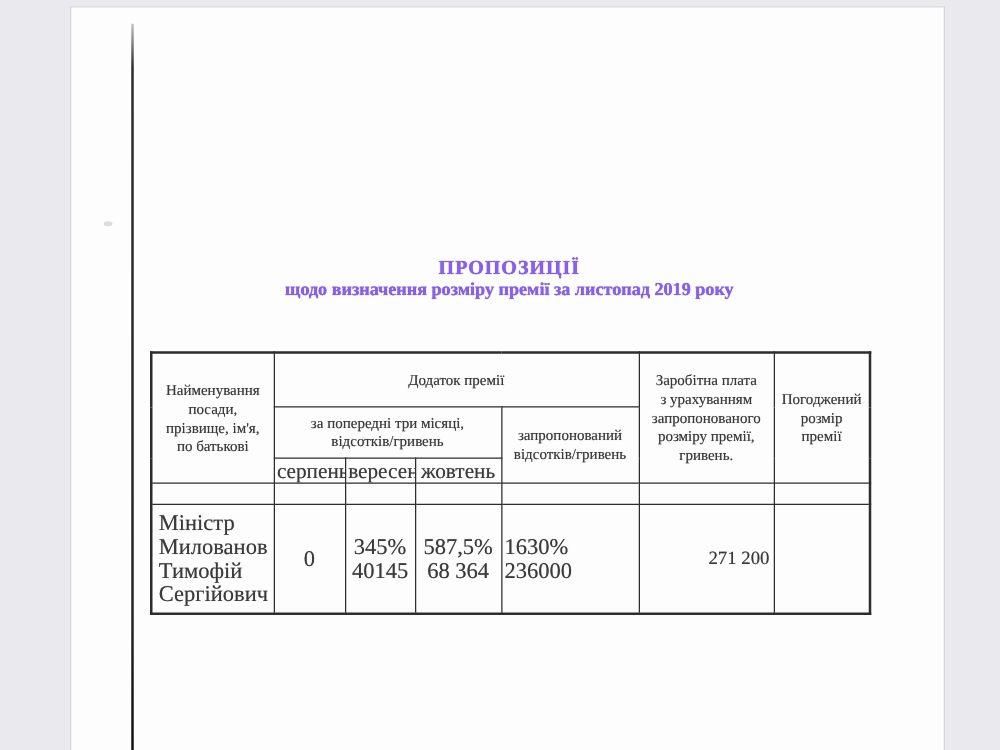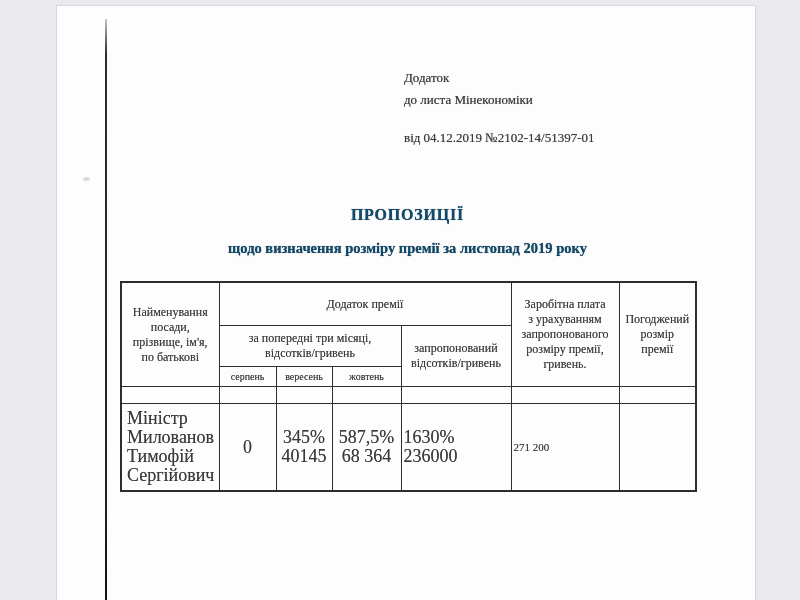--- a/index.html
+++ b/index.html
@@ -126,11 +126,6 @@
     <div class="scan-line"></div>
     <div class="smudge"></div>
 
-    <div class="annex scan-text">
-      <div>Додаток</div>
-      <div>до листа Мінекономіки</div>
-      <div class="ref">від 04.12.2019 №2102-14/51397-01</div>
-    </div>
 
     <div class="doc-title">
       <div class="t1">ПРОПОЗИЦІЇ</div>

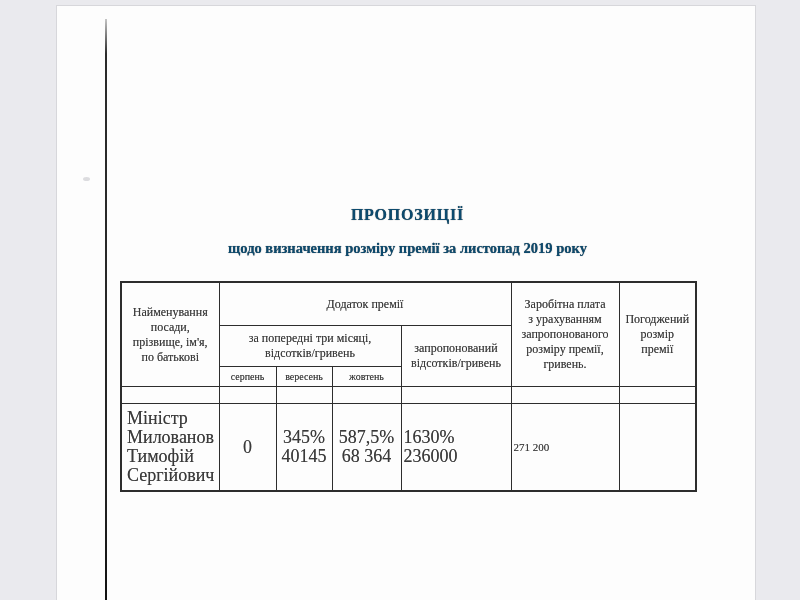--- a/index.html
+++ b/index.html
@@ -66,7 +66,7 @@
     top: 200px;
     width: 575px;
     text-align: center;
-    color: #0c4a6e;
+    color: #8b5cf6;
     font-weight: bold;
     text-shadow: 0 0 0.8px rgba(25,25,25,0.75);
   }

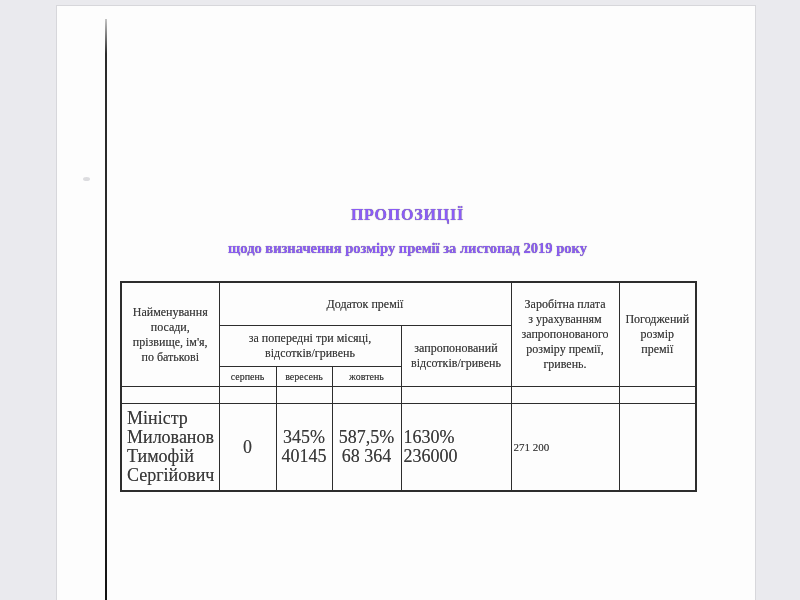--- a/index.html
+++ b/index.html
@@ -76,7 +76,7 @@
   }
   .doc-title .t2 {
     font-size: 14.5px;
-    margin-top: 16px;
+    margin-top: 0;
   }
   table.prop-table {
     position: absolute;

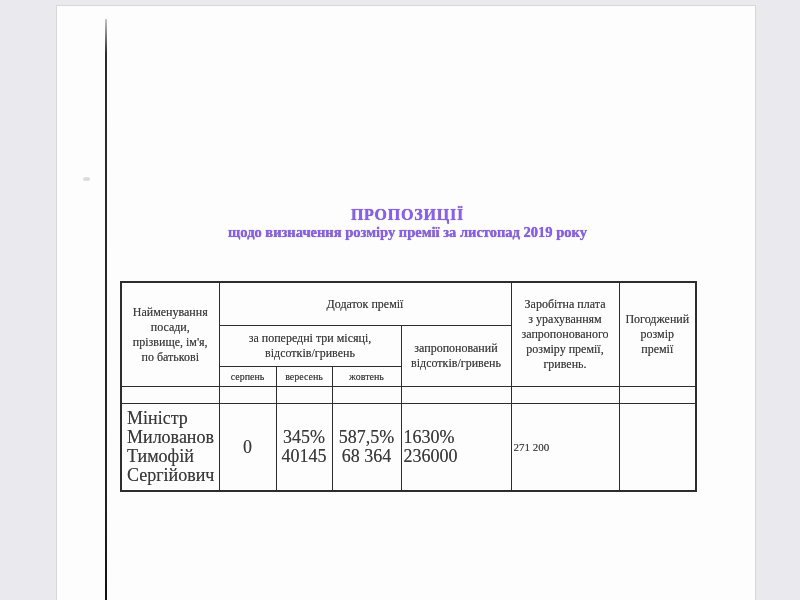--- a/index.html
+++ b/index.html
@@ -100,7 +100,7 @@
   }
   .prop-table .row-premium td { height: 40px; }
   .prop-table .row-prev td { height: 38px; }
-  .prop-table .row-months td { height: 17px; font-size: 10px; }
+  .prop-table .row-months td { height: 17px; font-size: 17px; }
   .prop-table .row-spacer td { height: 14px; }
   .prop-table .row-data td { height: 84px; font-size: 18px; line-height: 19px; }
   .prop-table td.cell-name-data {

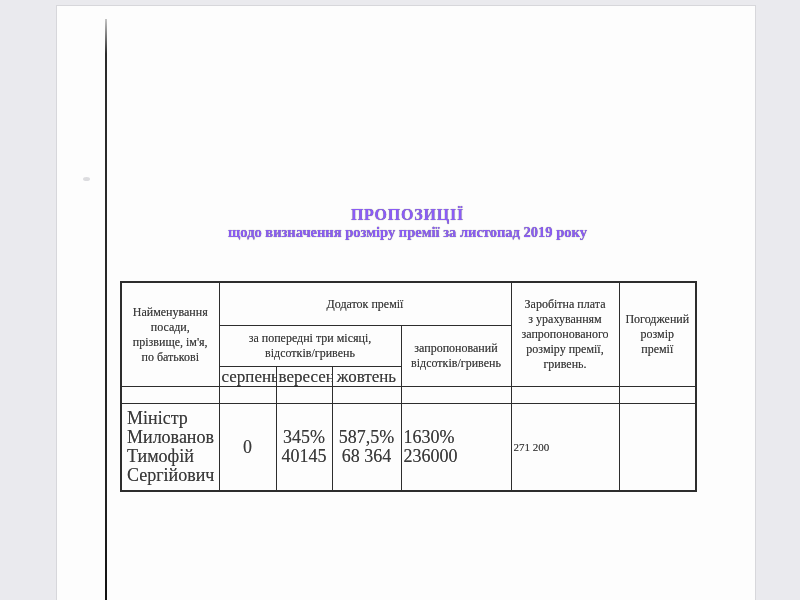--- a/index.html
+++ b/index.html
@@ -112,9 +112,9 @@
     padding-right: 6px;
   }
   .prop-table td.cell-salary-val {
-    text-align: left;
+    text-align: right;
     padding-right: 3px;
-    font-size: 11px;
+    font-size: 15px;
   }
 </style>
 </head>

